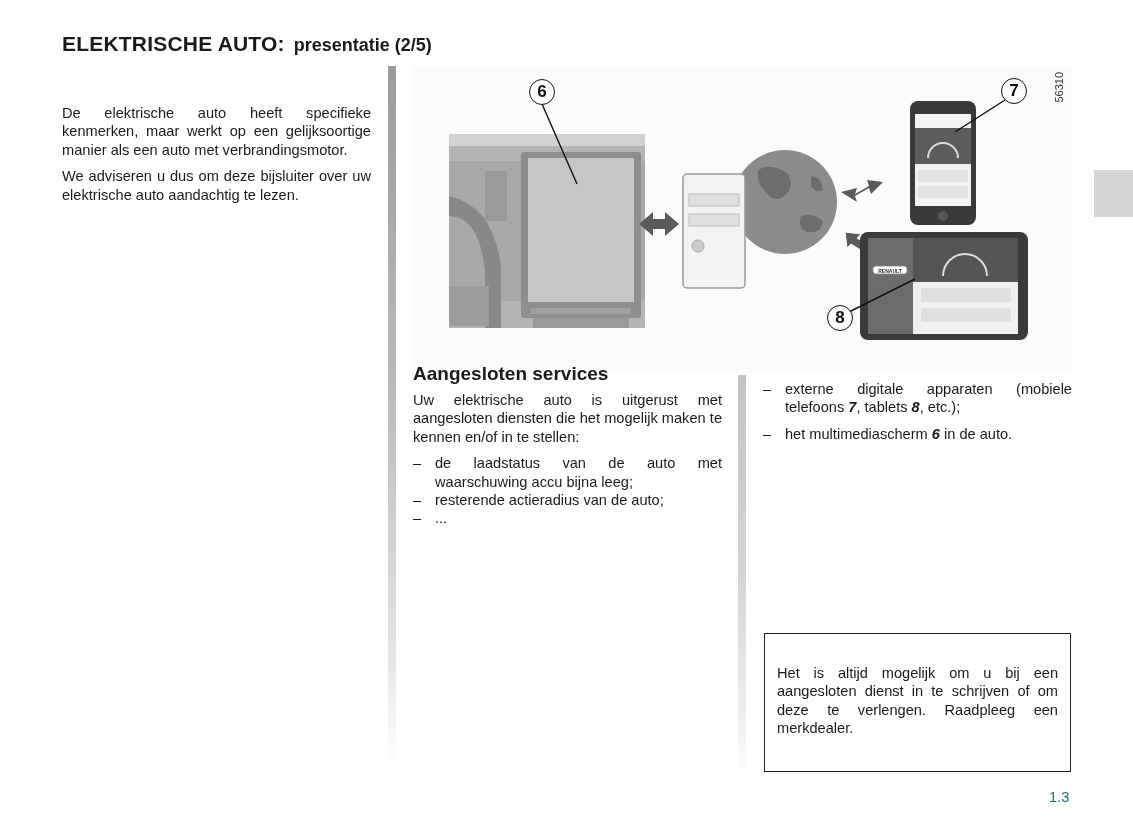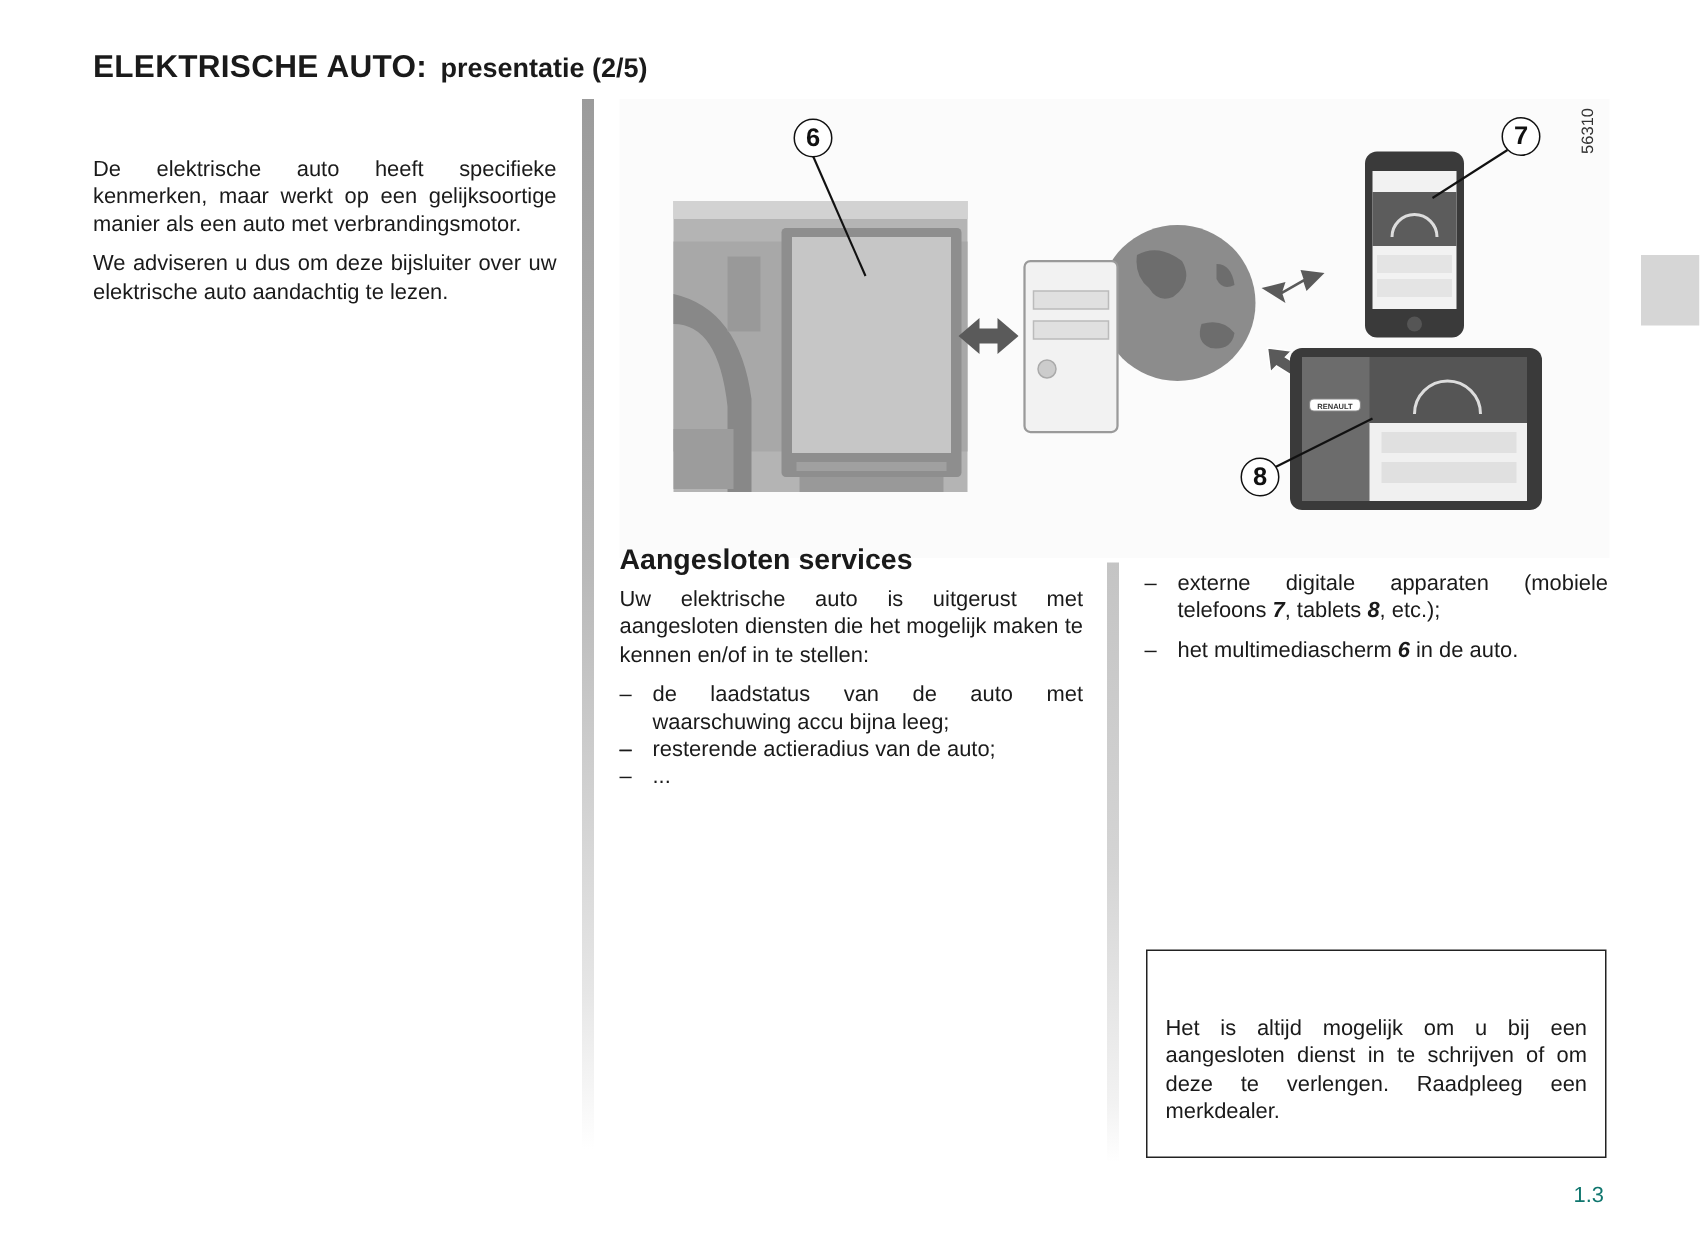--- a/index.html
+++ b/index.html
@@ -46,7 +46,7 @@
   .right-col { position:absolute; left:763px; top:380px; width:309px; }
   .note-box {
     position:absolute; left:764px; top:633px; width:307px; height:139px;
-    border:1.5px solid #222; box-sizing:border-box; padding:43px 12px 0 12px;
+    border:1.5px solid #222; box-sizing:border-box; padding:30px 12px 0 12px;
     font-size:14.6px; line-height:18.4px; text-align:justify;
   }
   .side-tab { position:absolute; left:1094px; top:170px; width:39px; height:47px; background:#d6d6d6; }

